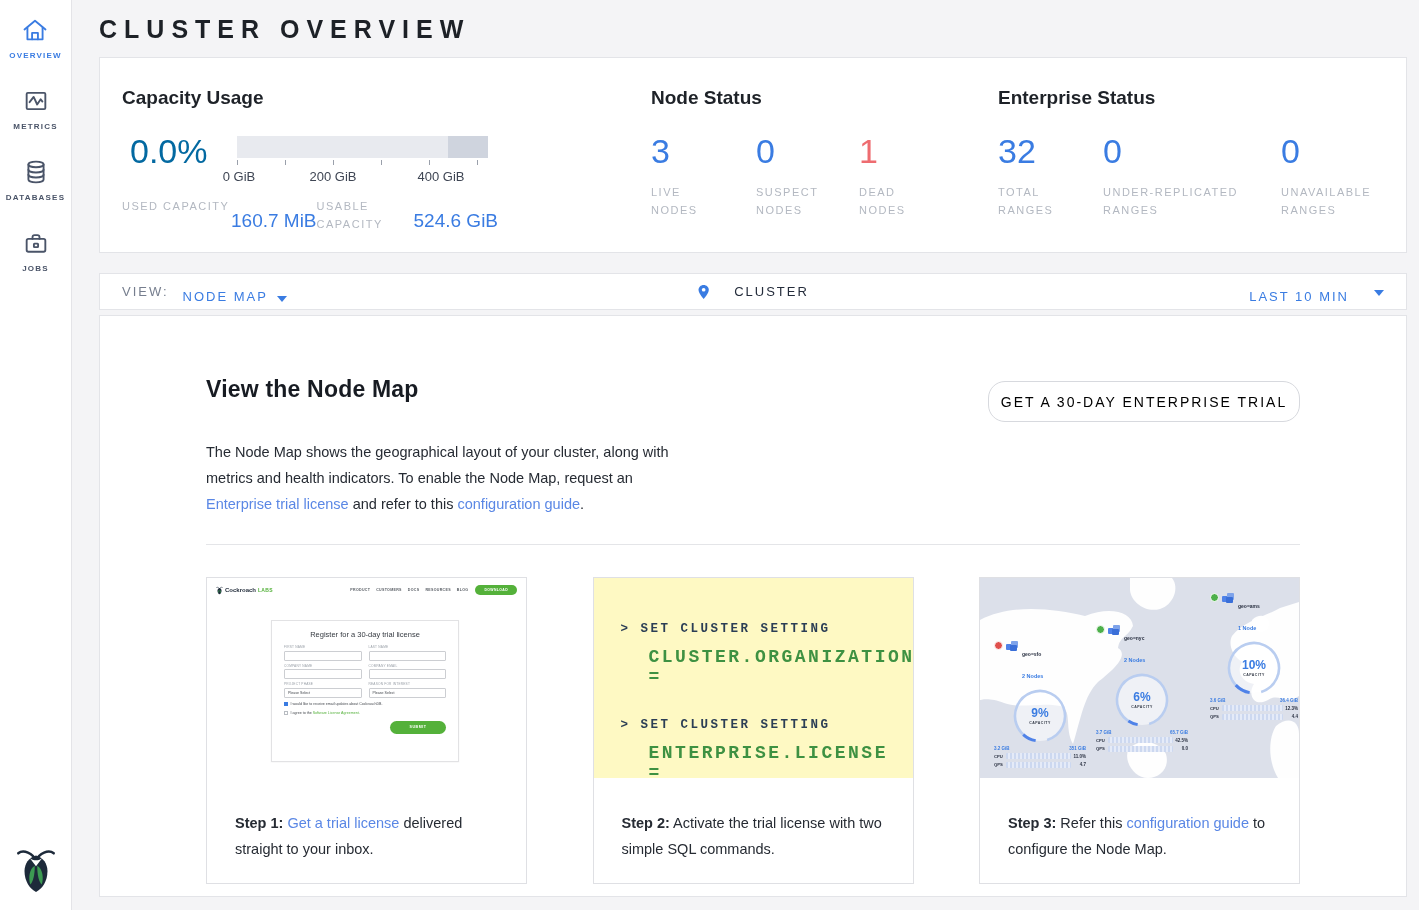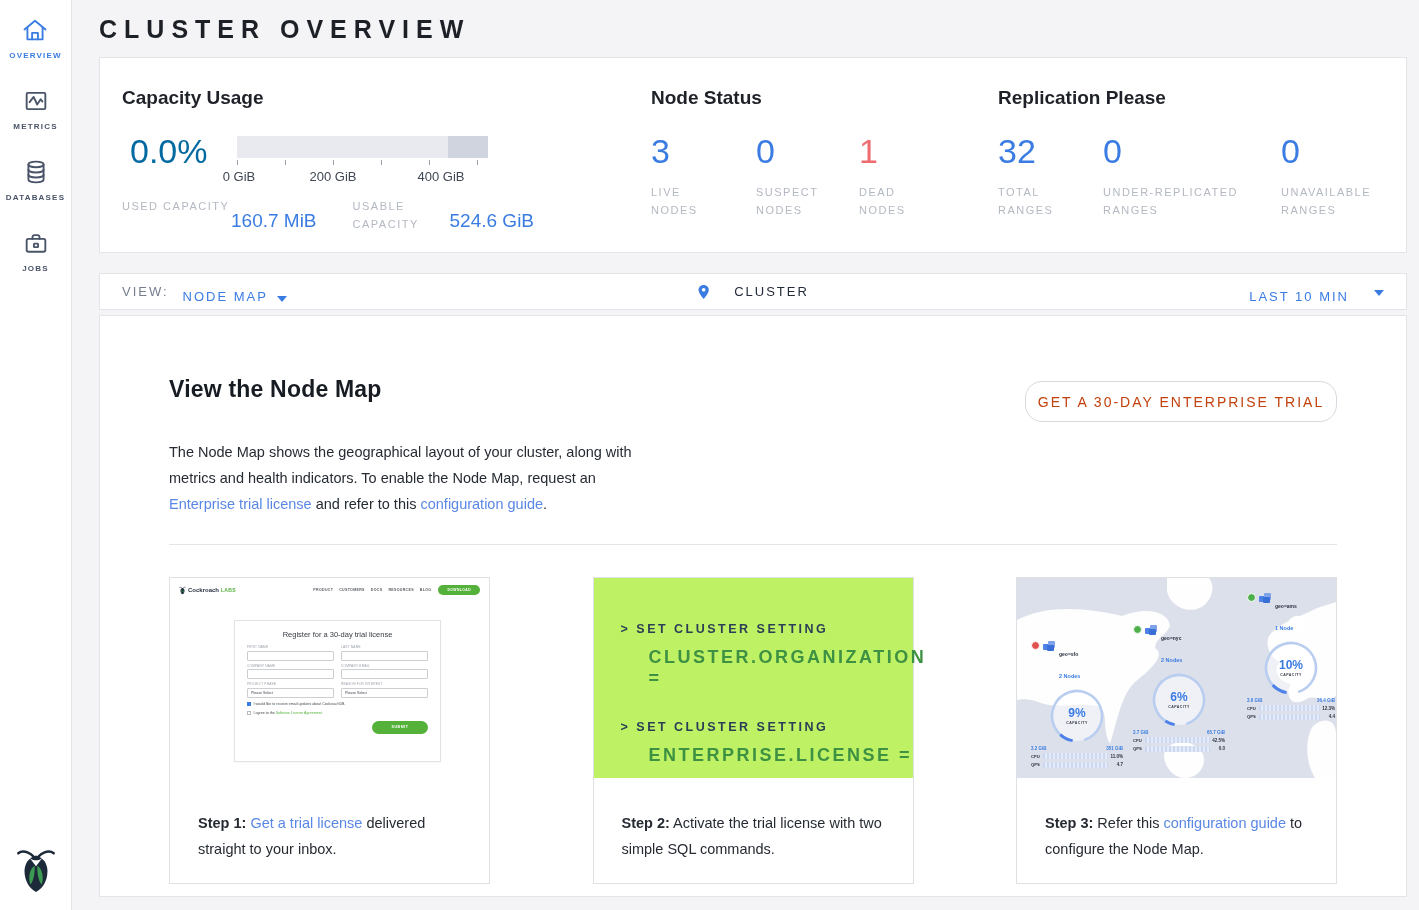--- a/index.html
+++ b/index.html
@@ -244,7 +244,7 @@
     </div>
 
     <div class="repl-section">
-      <h2 class="section-title">Replication Please</h2>
+      <h2 class="section-title">Enterprise Status</h2>
       <div class="metric-row">
         <div class="metric" style="width:105px">
           <div class="metric-value">32</div>

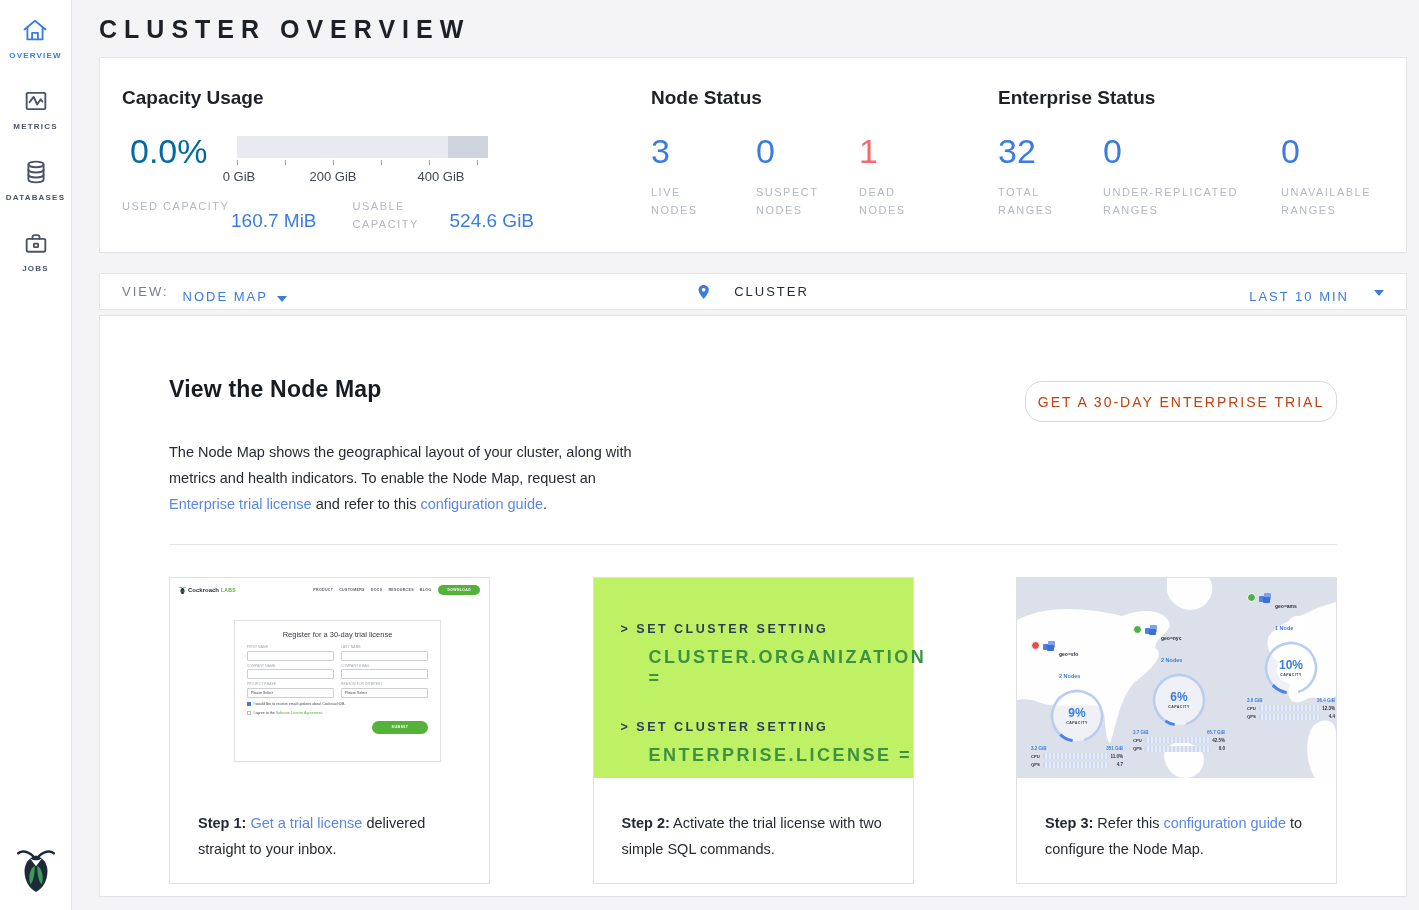--- a/index.html
+++ b/index.html
@@ -46,7 +46,7 @@
   .cap-stat-label { font-size:11px; letter-spacing:1.5px; color:#b3b8c1; line-height:18px; }
   .cap-stat .w1 { width:109px; } .cap-stat .w2 { width:97px; }
   .cap-stat-value { font-size:19px; color:#3a7ce2; padding-top:13px; white-space:nowrap; }
-  .cap-stat + .cap-stat { margin-left:36px; }
+  .cap-stat + .cap-stat { }
 
   .metric-row { display:flex; margin-top:25px; }
   .metric-value { font-size:34px; color:#3a7ce2; line-height:34px; }

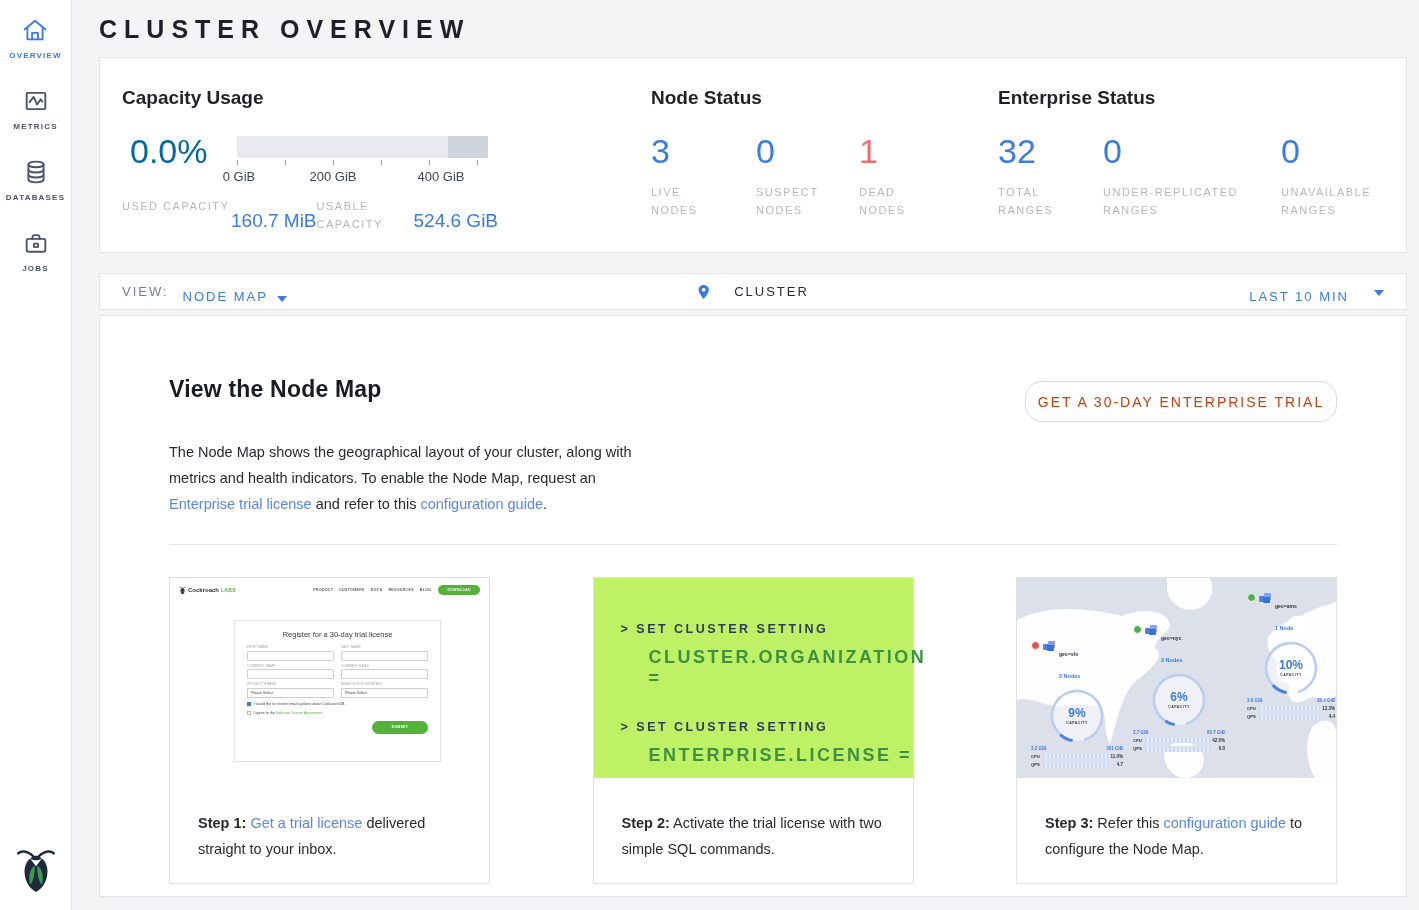--- a/index.html
+++ b/index.html
@@ -66,7 +66,7 @@
   .view-right { margin-left:auto; display:flex; align-items:center; cursor:pointer;gap:16px; }
 
   
-  .main-panel { margin-top:5px; height:582px; background:#fff; border:1px solid #e3e4e8; padding:60px 69px 0; }
+  .main-panel { margin-top:5px; height:582px; background:#fff; border:1px solid #e3e4e8; padding:60px 106px 0; }
   .panel-header { display:flex; justify-content:space-between; align-items:flex-start; }
   .nm-title { font-size:23px; font-weight:bold; color:#171b22; letter-spacing:0.2px; }
   .trial-btn { width:312px; height:41px; border:1px solid #d7d9de; border-radius:17px; background:#fff;

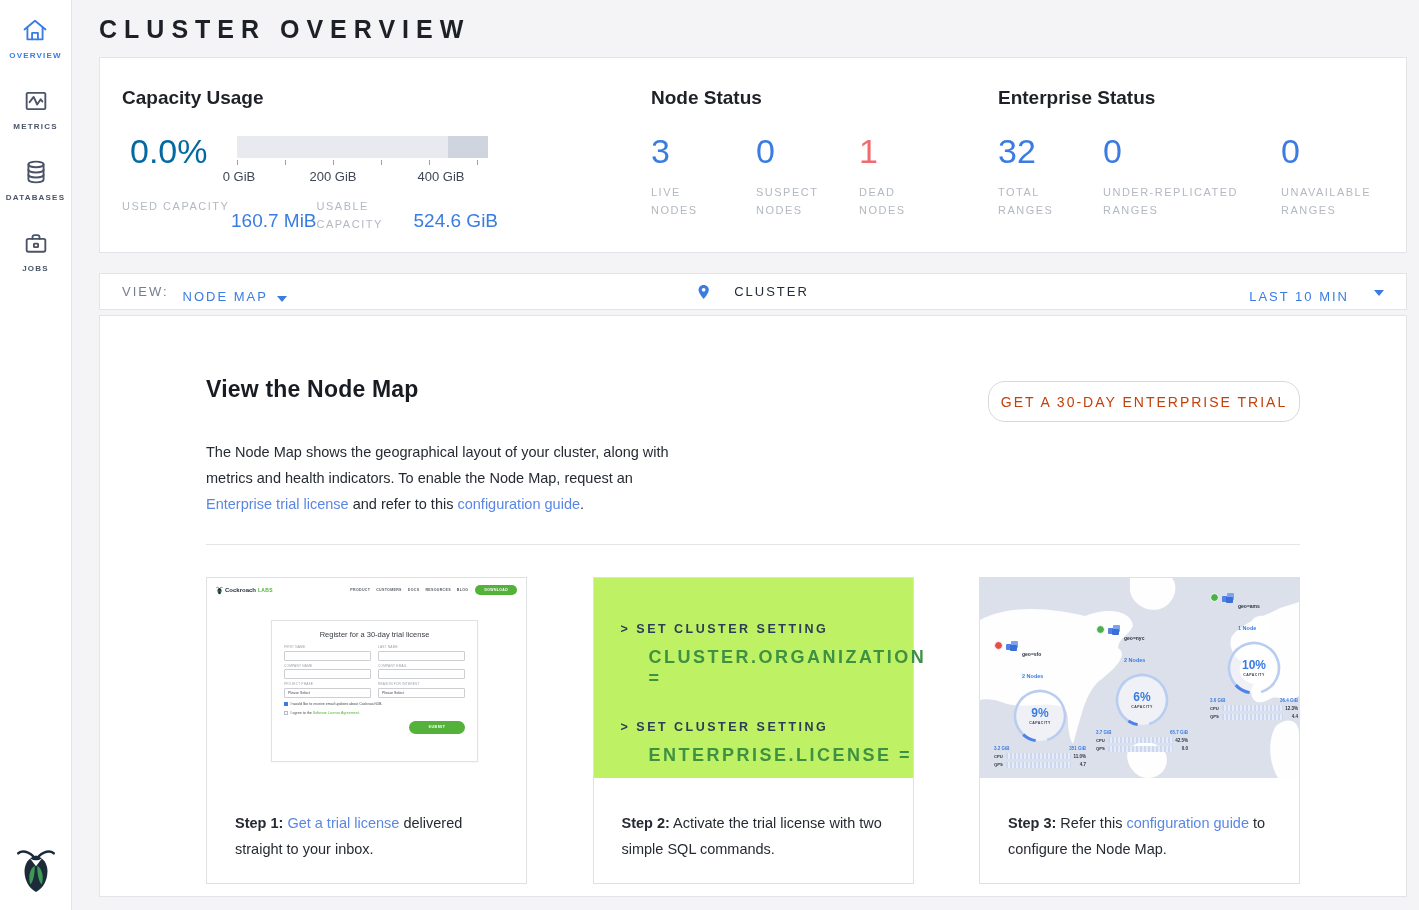--- a/index.html
+++ b/index.html
@@ -70,7 +70,7 @@
   .panel-header { display:flex; justify-content:space-between; align-items:flex-start; }
   .nm-title { font-size:23px; font-weight:bold; color:#171b22; letter-spacing:0.2px; }
   .trial-btn { width:312px; height:41px; border:1px solid #d7d9de; border-radius:17px; background:#fff;
-               color:#c2410c; font-size:14px; letter-spacing:2px; font-family:"Liberation Sans",sans-serif;
+               color:#000000; font-size:14px; letter-spacing:2px; font-family:"Liberation Sans",sans-serif;
                cursor:pointer; margin-top:5px; }
   .nm-desc { width:470px; margin-top:17px; font-size:14.5px; line-height:26px; color:#262b33; }
   .link { color:#5a87e5; cursor:pointer; }

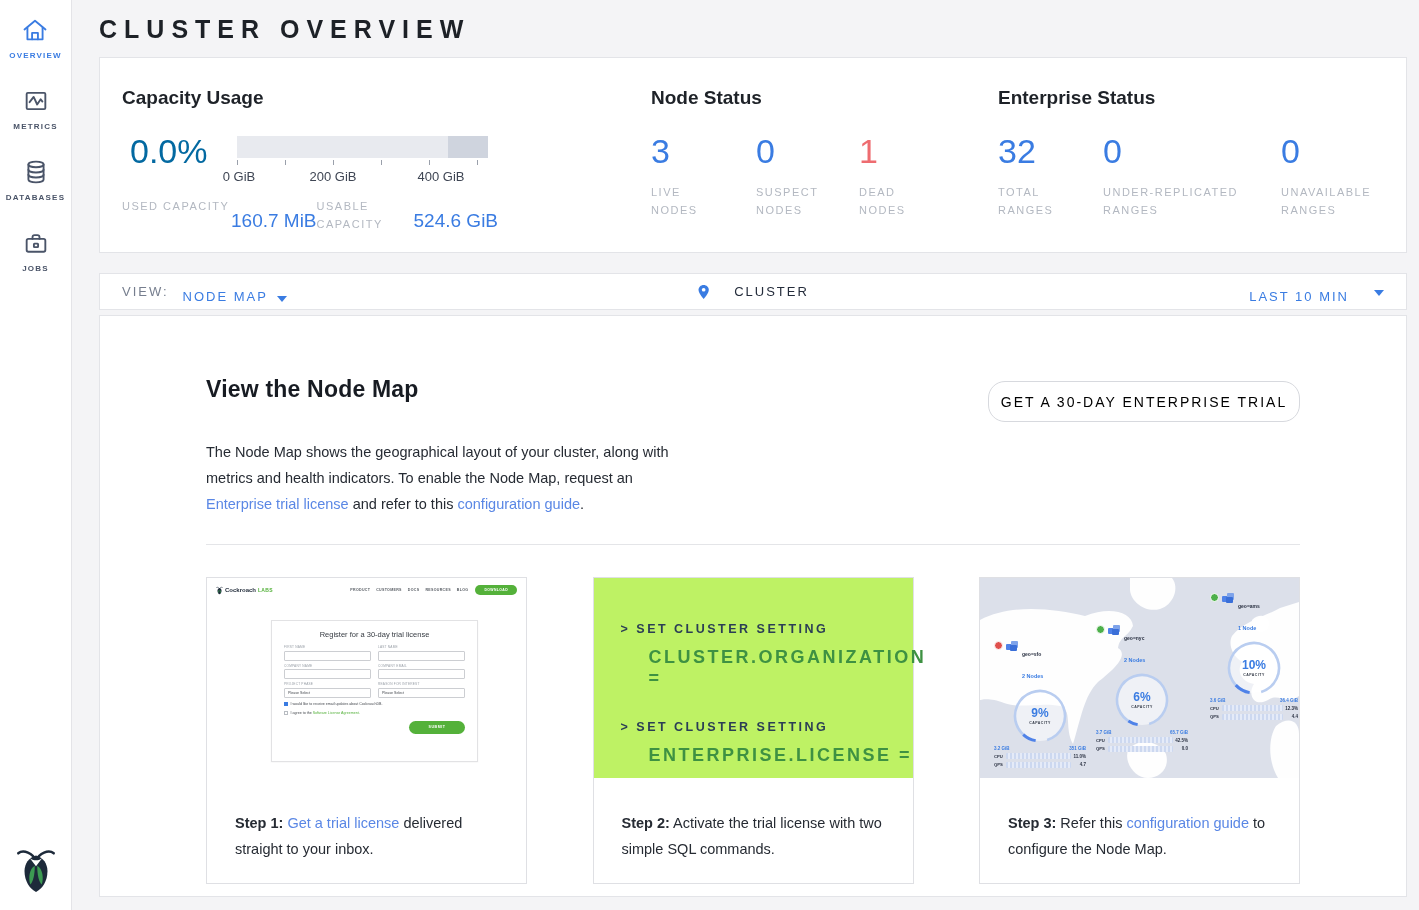--- a/index.html
+++ b/index.html
@@ -92,7 +92,7 @@
   .mini-nav span { font-size:3.6px; font-weight:bold; color:#5a5f66; letter-spacing:0.3px; }
   .mini-download { margin-left:7px; background:#54b13a; color:#fff; font-size:3.4px; font-weight:bold;
                    letter-spacing:0.4px; padding:3px 9px; border-radius:7px; }
-  .mini-form { position:absolute; left:64px; top:42px; width:207px; height:142px; background:#fff;
+  .mini-form { position:absolute; left:64px; top:42px; width:188px; height:142px; background:#fff;
                border:1px solid #e2e2e4; box-shadow:0 1px 2px rgba(0,0,0,0.04); padding:9px 12px; }
   .mini-form-title { font-size:7.5px; color:#363b42; text-align:center; margin-bottom:6px; }
   .mini-grid { display:grid; grid-template-columns:1fr 1fr; column-gap:7px; row-gap:3px; }

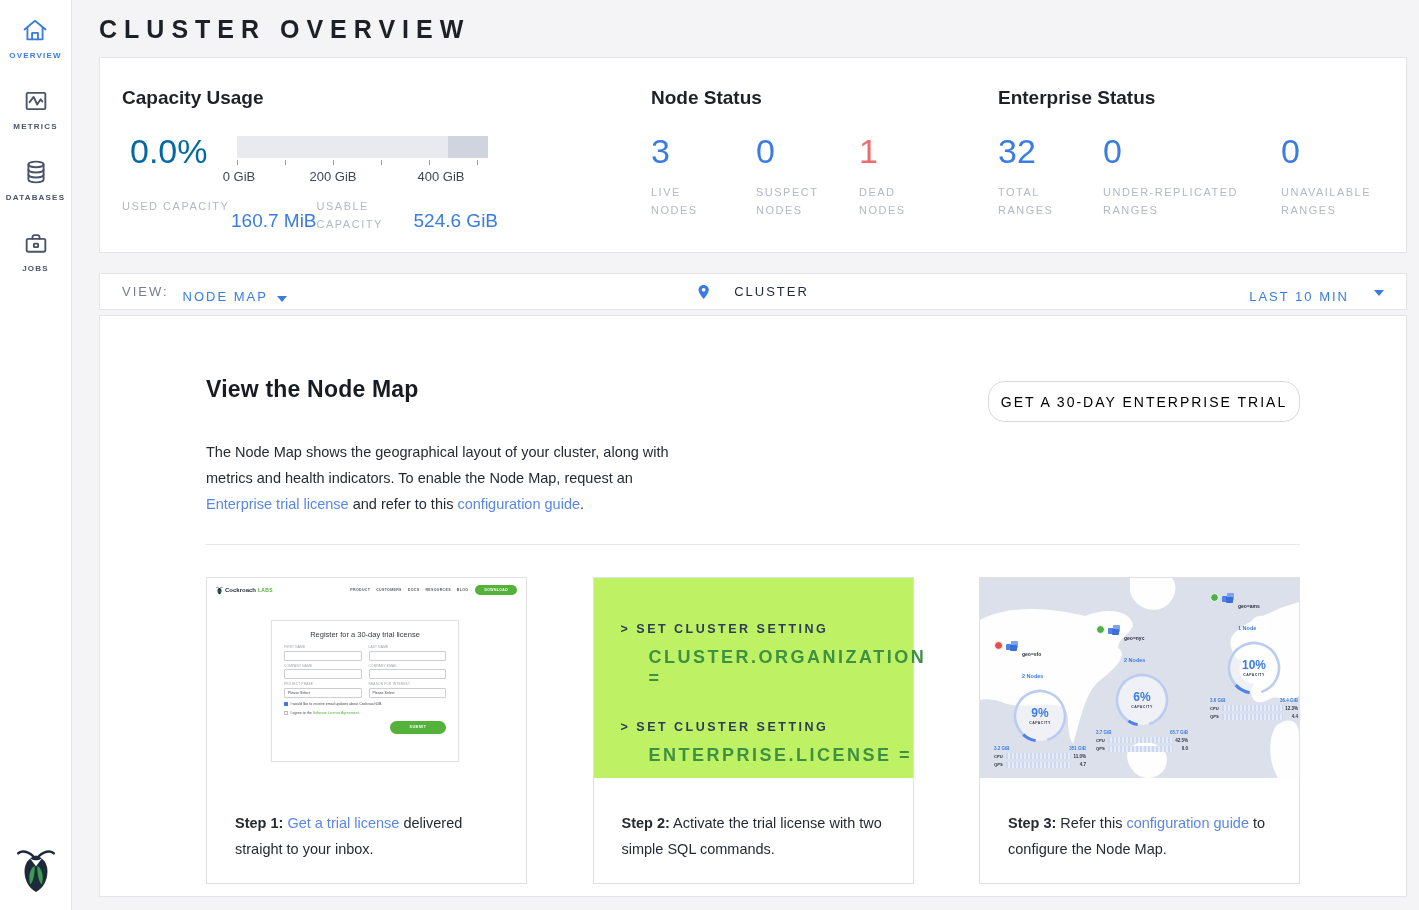--- a/index.html
+++ b/index.html
@@ -109,7 +109,7 @@
                  display:flex; align-items:center; justify-content:center; }
 
   
-  .code-area { height:200px; background:#bef264; padding:44px 0 0 27px; }
+  .code-area { height:200px; background:#fef9c3; padding:44px 0 0 27px;font-family:Liberation Mono, monospace; }
   .code-cmd { font-size:12.5px; font-weight:bold; letter-spacing:2.5px; color:#2b3e55; }
   .code-arg { font-size:18px; font-weight:bold; letter-spacing:2.5px; color:#3e9142; margin:11px 0 0 28px; }
   .code-block + .code-block { margin-top:31px; }

